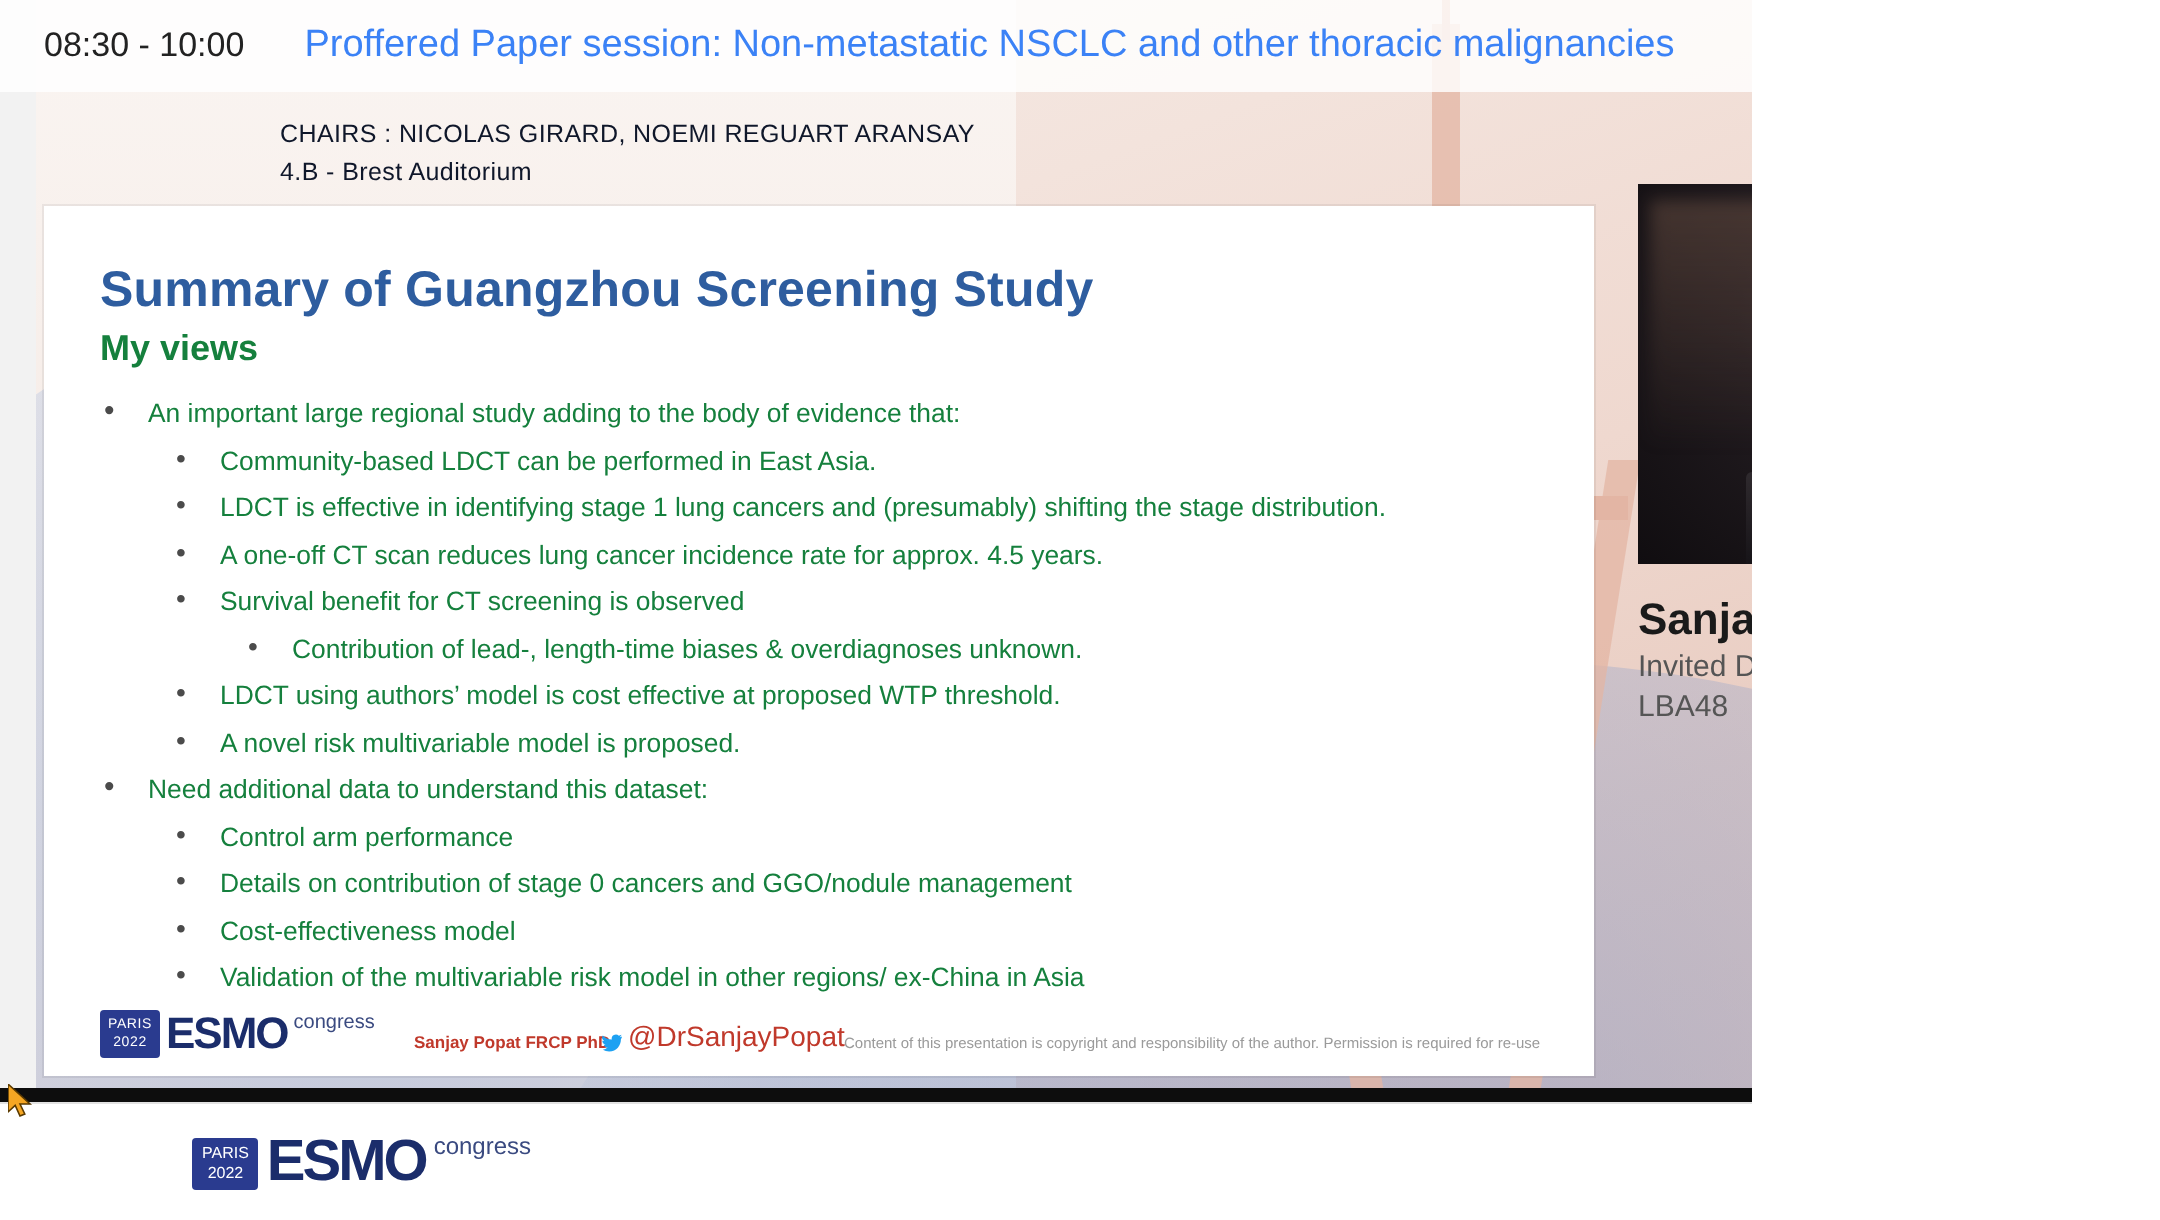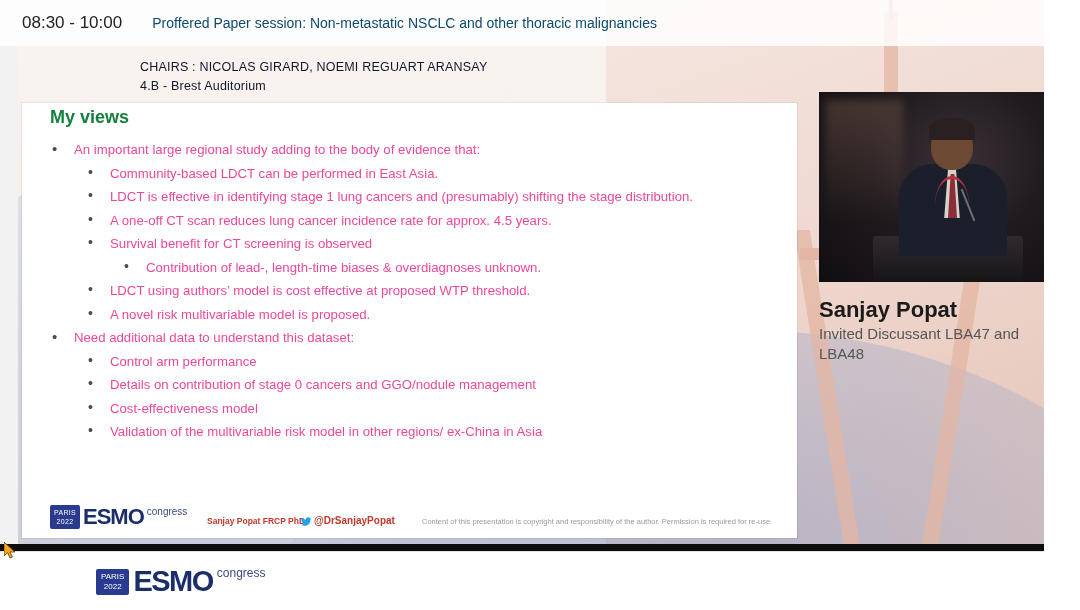--- a/index.html
+++ b/index.html
@@ -15,7 +15,7 @@
   }
   .stage {
     position: relative;
-    width: 1044px;
+    width: 876px;
     height: 610px;
     background: #ffffff;
     overflow: hidden;

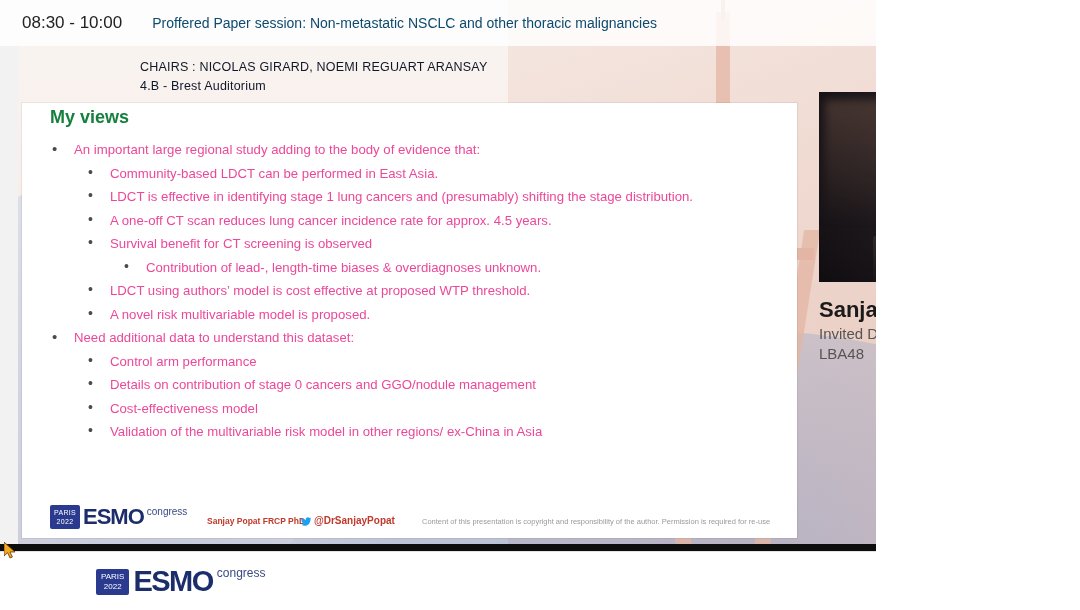--- a/index.html
+++ b/index.html
@@ -126,8 +126,8 @@
     white-space: nowrap;
   }
   .header .title {
-    font-size: 14px;
-    color: #0c4a6e;
+    font-size: 19px;
+    color: #3b82f6;
     margin-left: 30px;
     white-space: nowrap;
   }

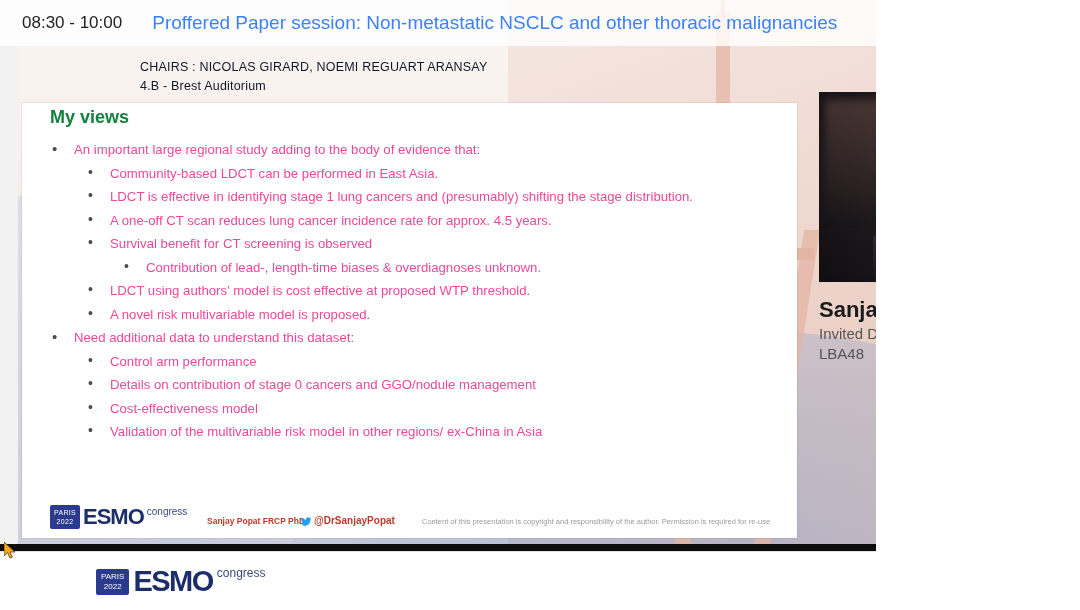--- a/index.html
+++ b/index.html
@@ -461,6 +461,7 @@
   </div>
 
   <div class="slide">
+    <h1>Summary of Guangzhou Screening Study</h1>
     <h2>My views</h2>
 
     <ul class="bullets">

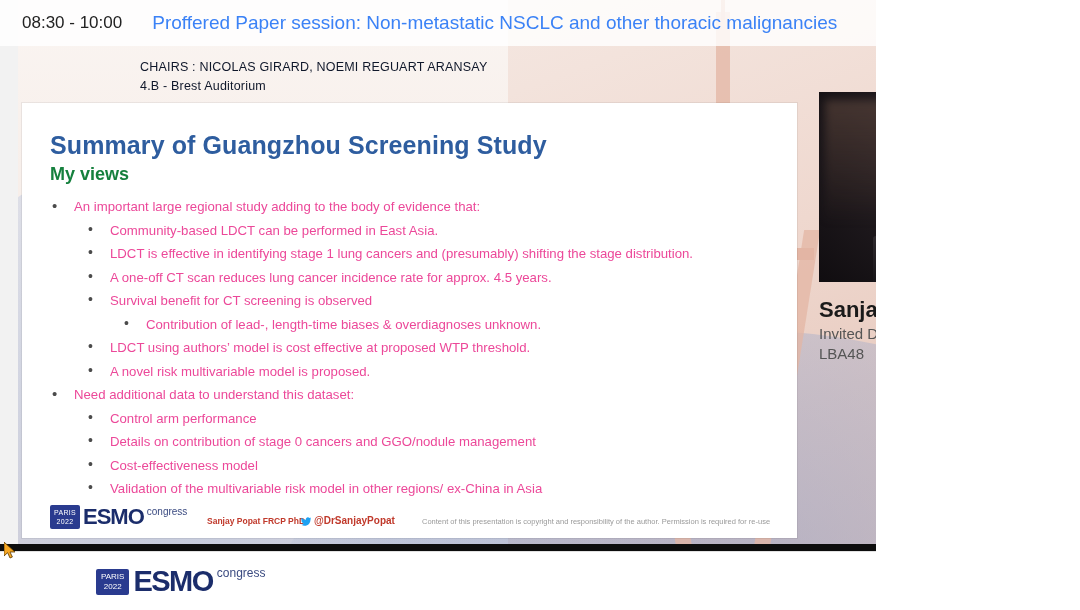--- a/index.html
+++ b/index.html
@@ -175,7 +175,7 @@
     position: relative;
     font-size: 13.2px;
     line-height: 23.5px;
-    color: #ec4899;
+    color: #15803d;
   }
   .bullets li::before {
     content: "•";

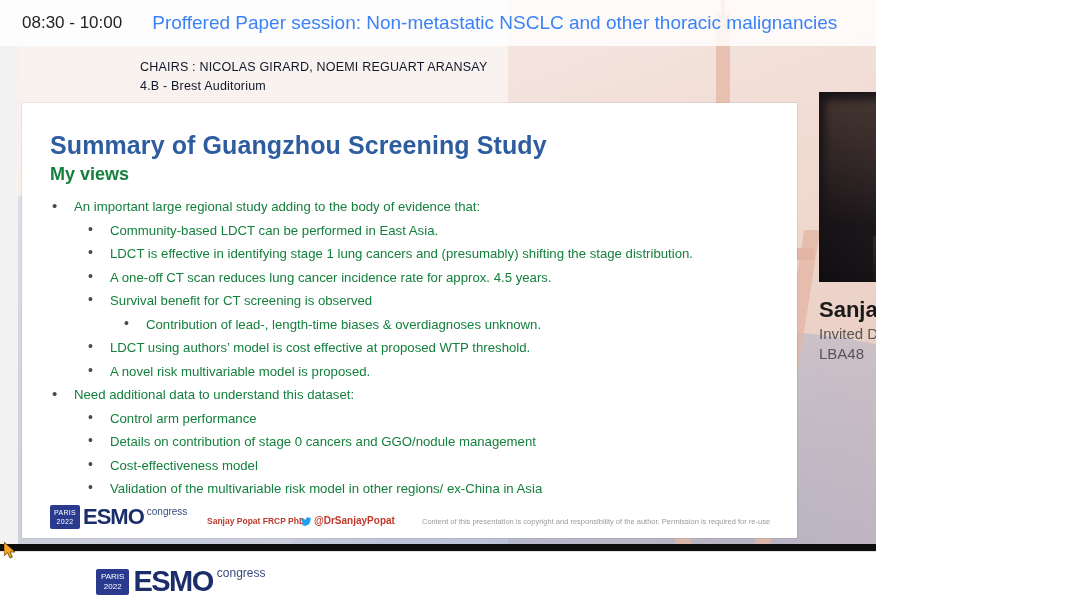--- a/index.html
+++ b/index.html
@@ -236,9 +236,9 @@
     position: absolute;
     left: 292px;
     bottom: 12px;
-    font-size: 10px;
+    font-size: 14px;
     color: #c0392b;
-    font-weight: bold;
+    font-weight: normal;
   }
   .twitter-bird {
     position: absolute;

